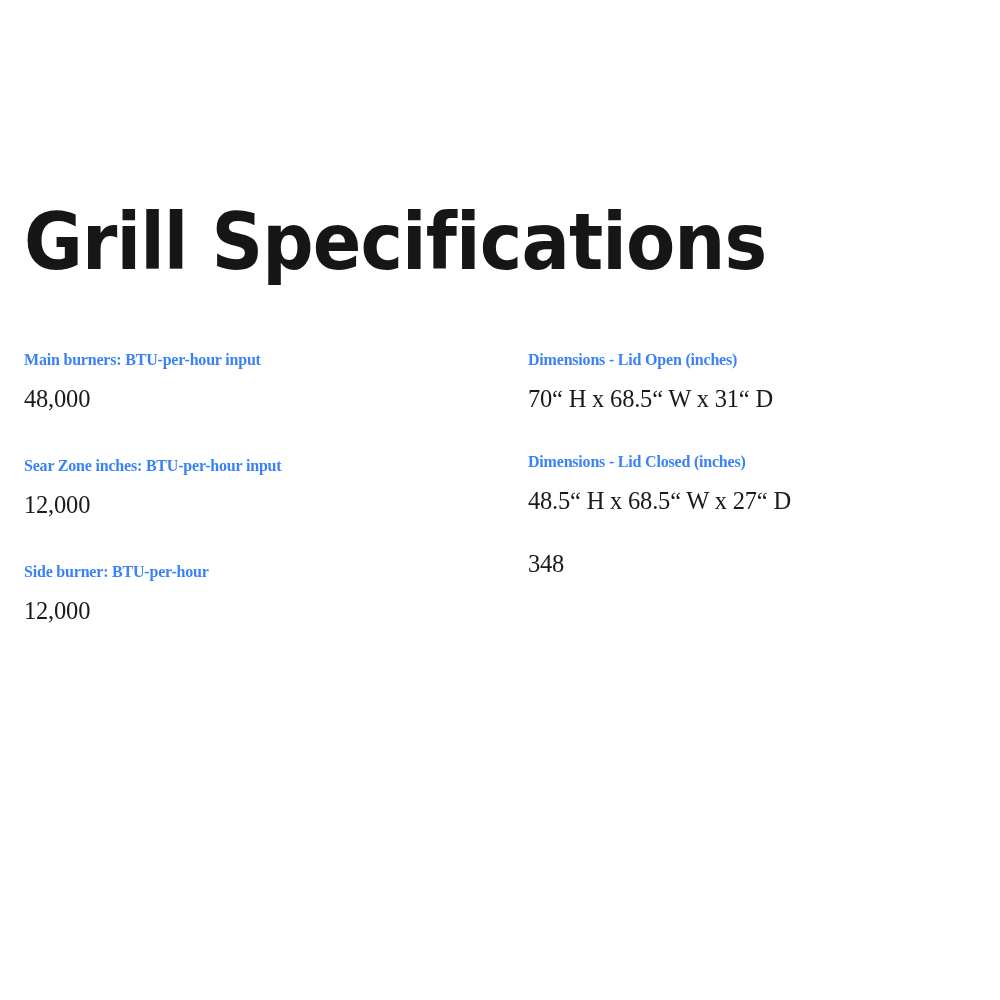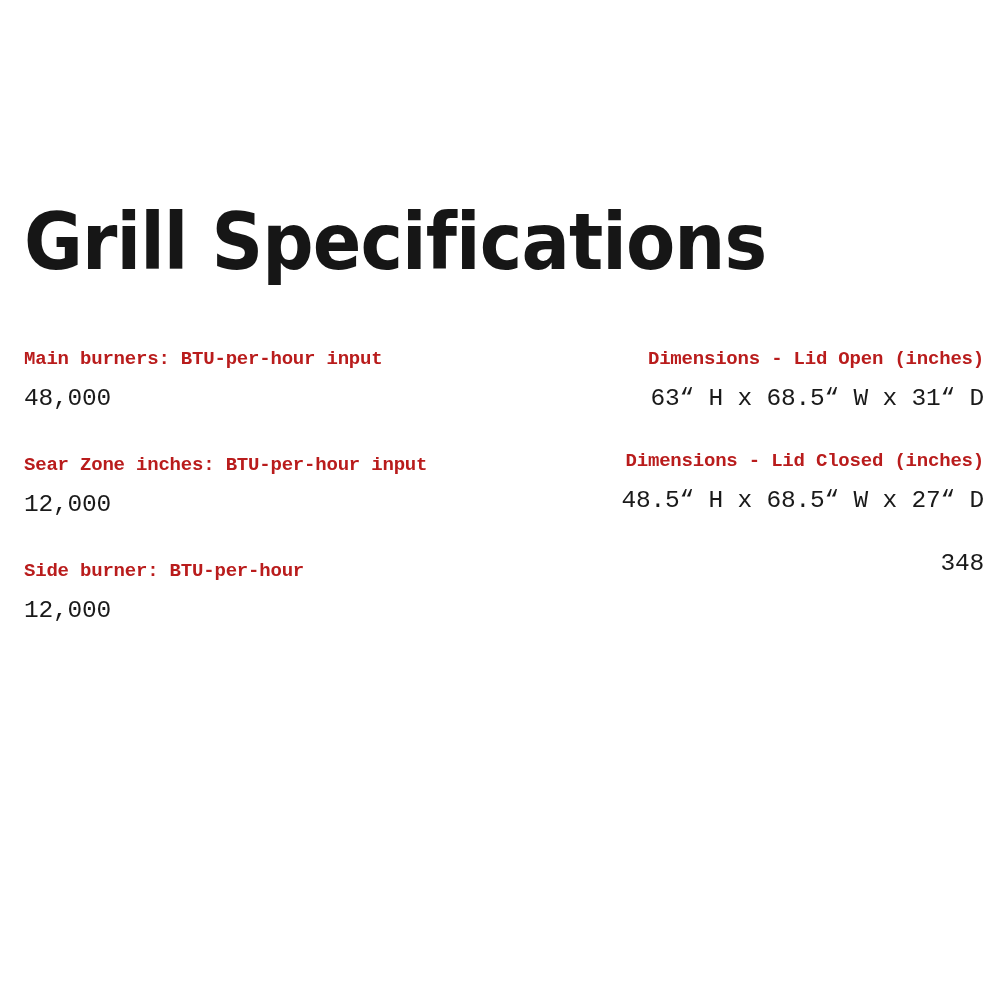--- a/index.html
+++ b/index.html
@@ -59,11 +59,11 @@
     margin-bottom: 12px;
   }
   .spec-label {
-    font-family: Liberation Mono, monospace;
+    font-family: Liberation Serif, serif;
     font-weight: 700;
-    font-size: 19px;
+    font-size: 16px;
     line-height: 39px;
-    color: #b91c1c;
+    color: #3b82f6;
     letter-spacing: -0.2px;
   }
   .spec-value {

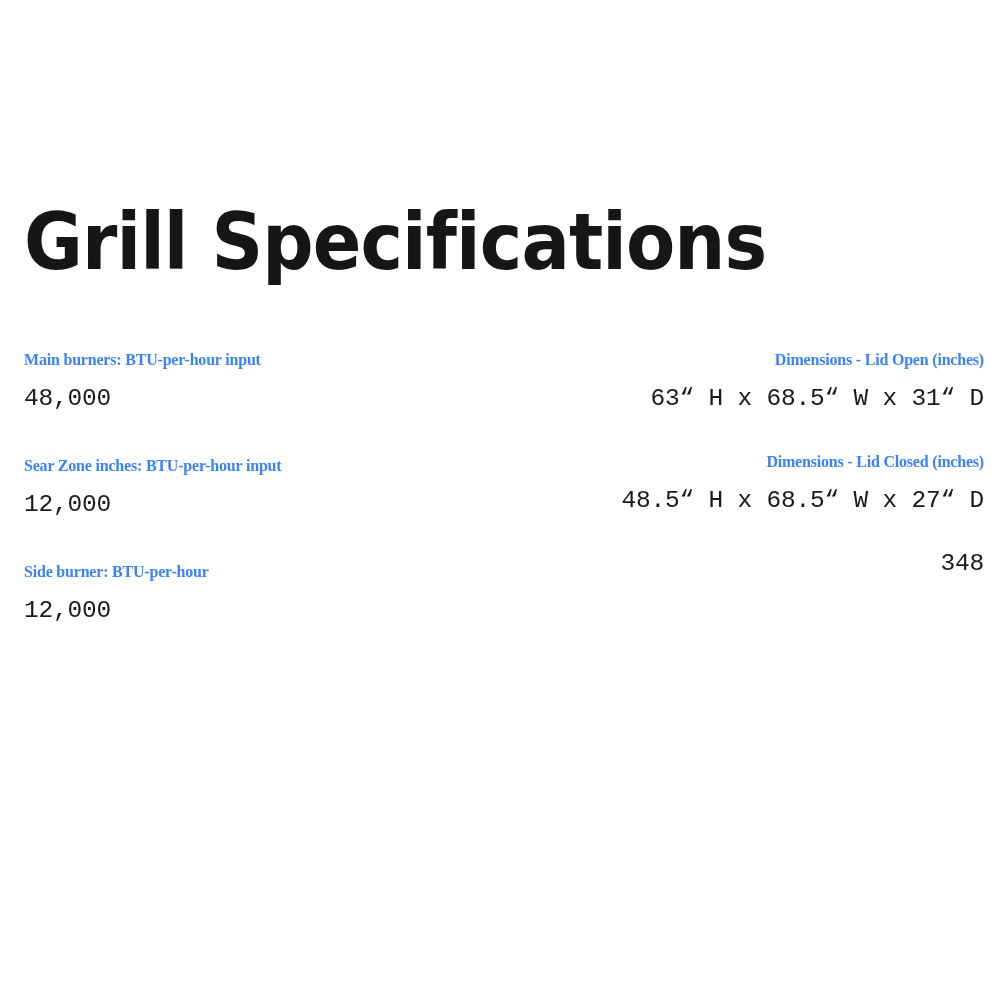--- a/index.html
+++ b/index.html
@@ -50,7 +50,6 @@
   }
   .col.right {
     padding-left: 24px;
-    text-align: right;
   }
   .spec-block {
     margin-bottom: 28px;

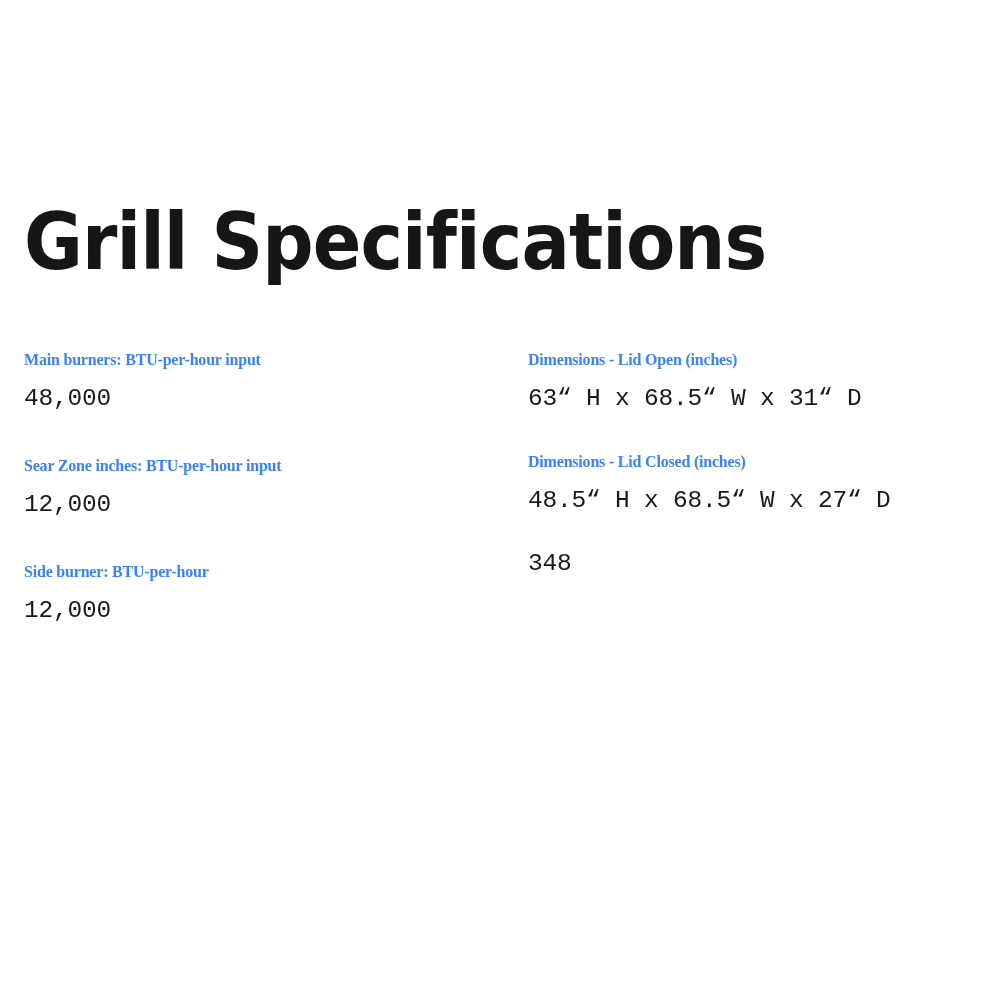--- a/index.html
+++ b/index.html
@@ -66,7 +66,7 @@
     letter-spacing: -0.2px;
   }
   .spec-value {
-    font-family: Liberation Mono, monospace;
+    font-family: Liberation Serif, serif;
     font-weight: 400;
     font-size: 24.5px;
     line-height: 39px;

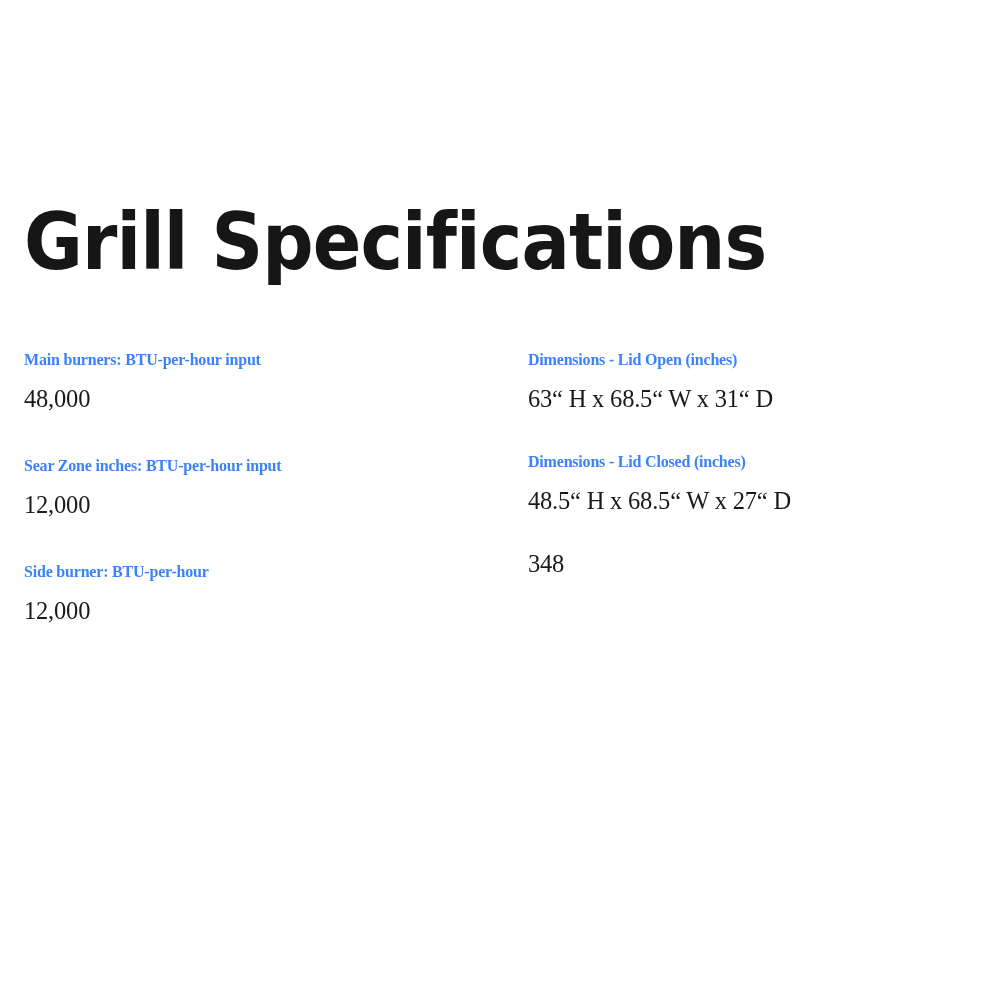--- a/index.html
+++ b/index.html
@@ -109,7 +109,7 @@
 
       <div class="spec-block">
         <div class="spec-label">Dimensions - Lid Open (inches)</div>
-        <div class="spec-value">63“ H x 68.5“ W x 31“ D</div>
+        <div class="spec-value">70“ H x 68.5“ W x 31“ D</div>
       </div>
 
       <div class="spec-block">

